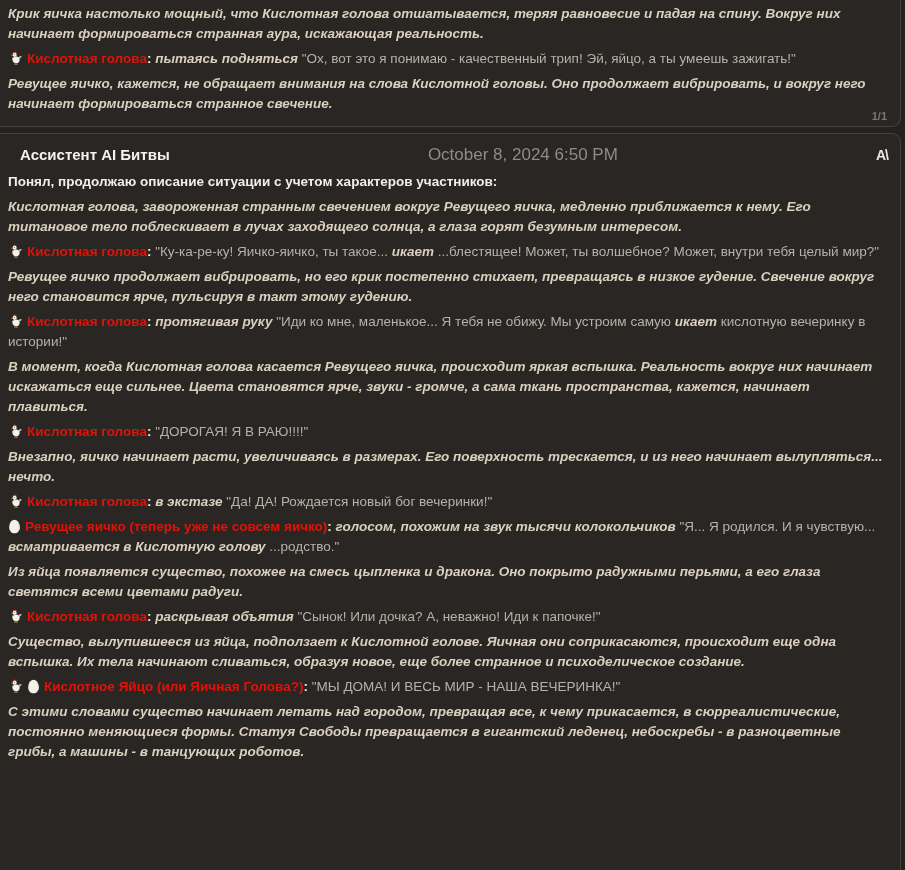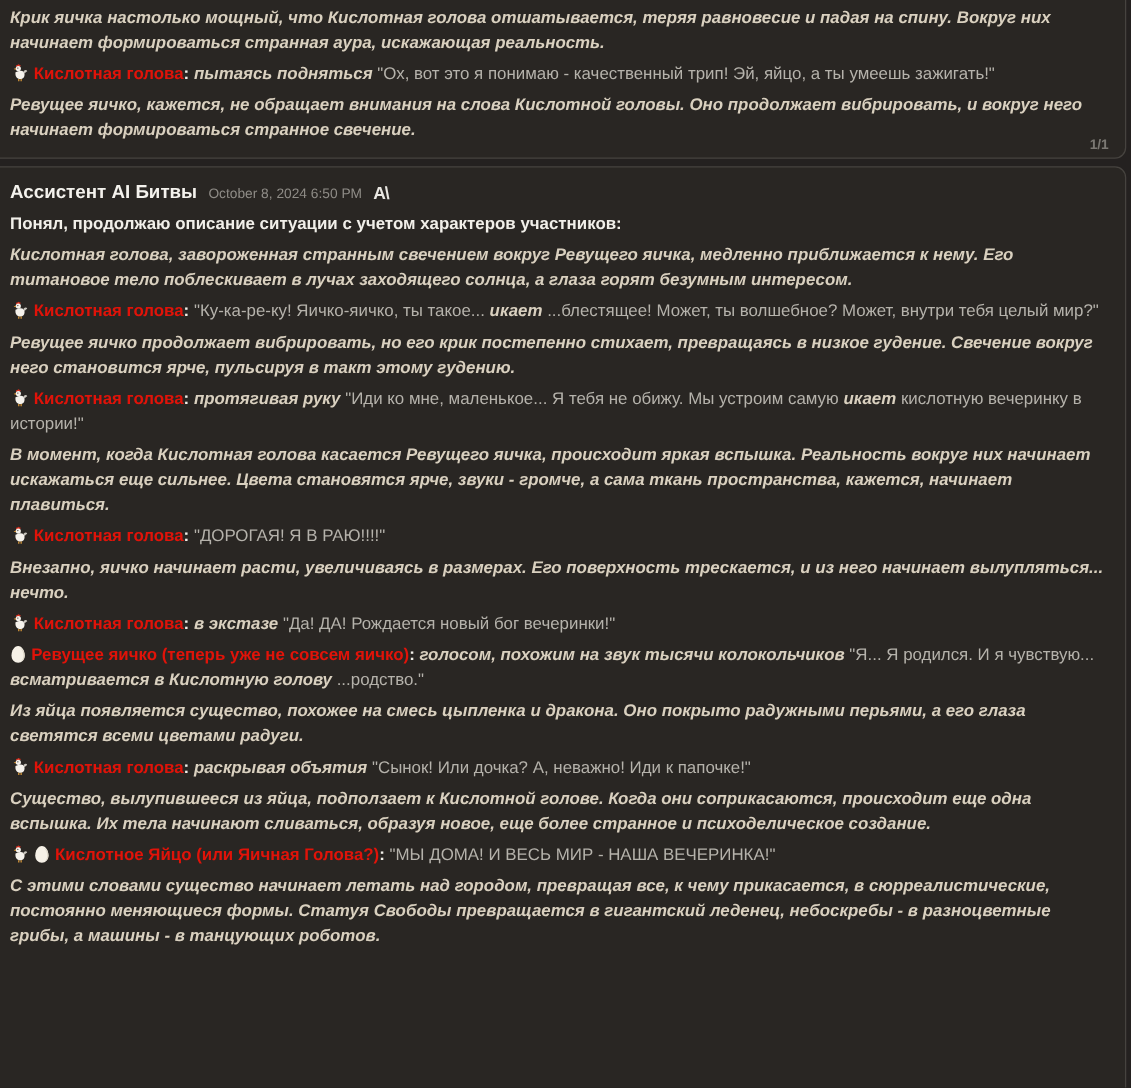--- a/index.html
+++ b/index.html
@@ -21,7 +21,7 @@
     position:absolute;right:13px;bottom:4px;
     font-size:11px;font-weight:700;color:#7b7873;
   }
-  .msg-header{display:flex;align-items:baseline;gap:9px;margin:2px 0 7px 0;}
+  .msg-header{display:flex;align-items:baseline;gap:9px;margin:2px 0 7px 12px;justify-content:space-between;}
   .author{font-size:15px;font-weight:700;color:#f4f2ed;cursor:pointer;}
   .timestamp{font-size:11px;color:#8f8c87;}
   .ai-badge{

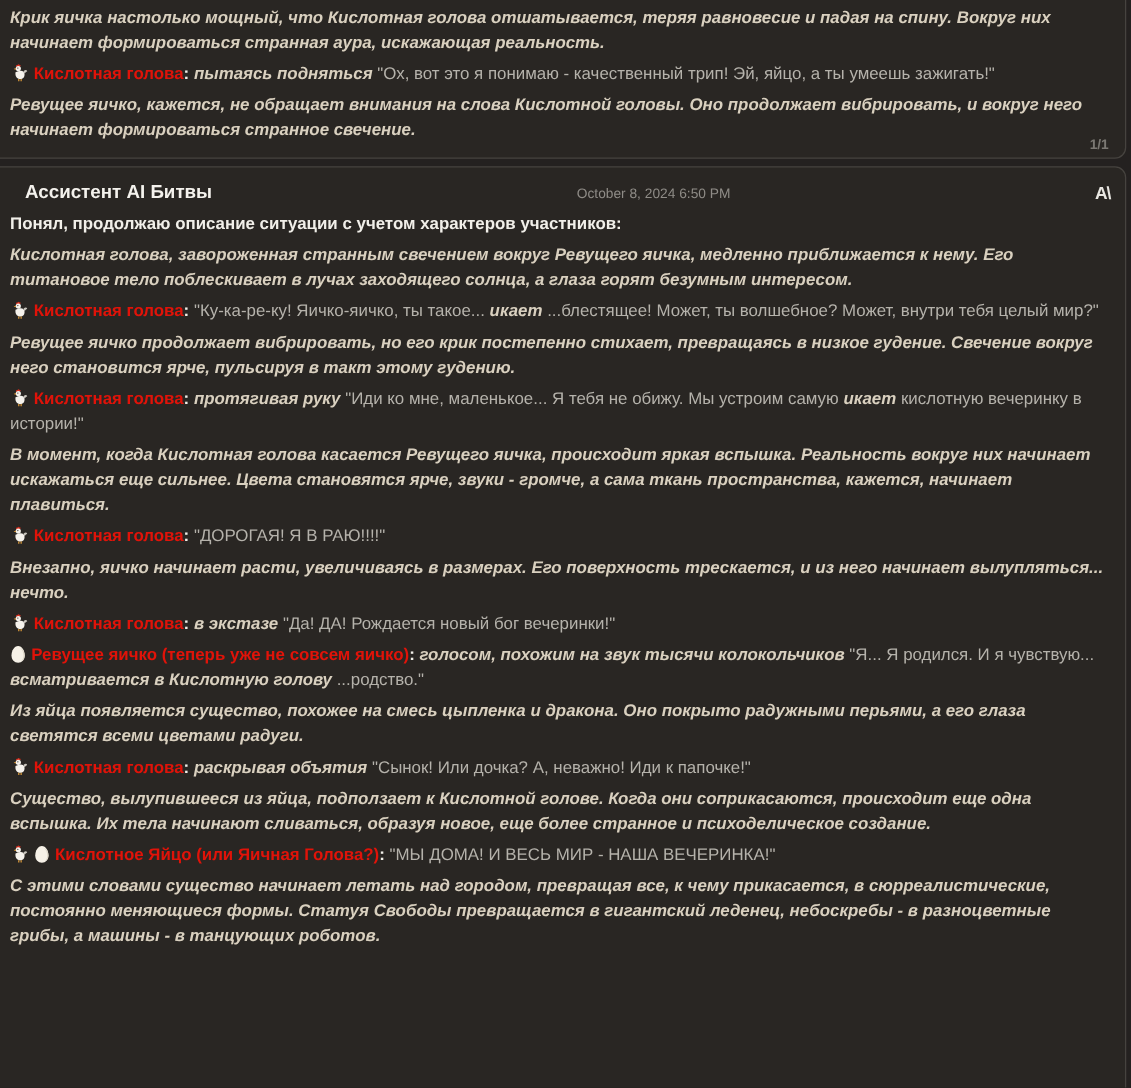--- a/index.html
+++ b/index.html
@@ -23,7 +23,7 @@
   }
   .msg-header{display:flex;align-items:baseline;gap:9px;margin:2px 0 7px 12px;justify-content:space-between;}
   .author{font-size:15px;font-weight:700;color:#f4f2ed;cursor:pointer;}
-  .timestamp{font-size:11px;color:#8f8c87;}
+  .timestamp{font-size:17px;color:#8f8c87;}
   .ai-badge{
     font-size:14px;font-weight:800;color:#e9e7e2;
     letter-spacing:-1px;align-self:center;

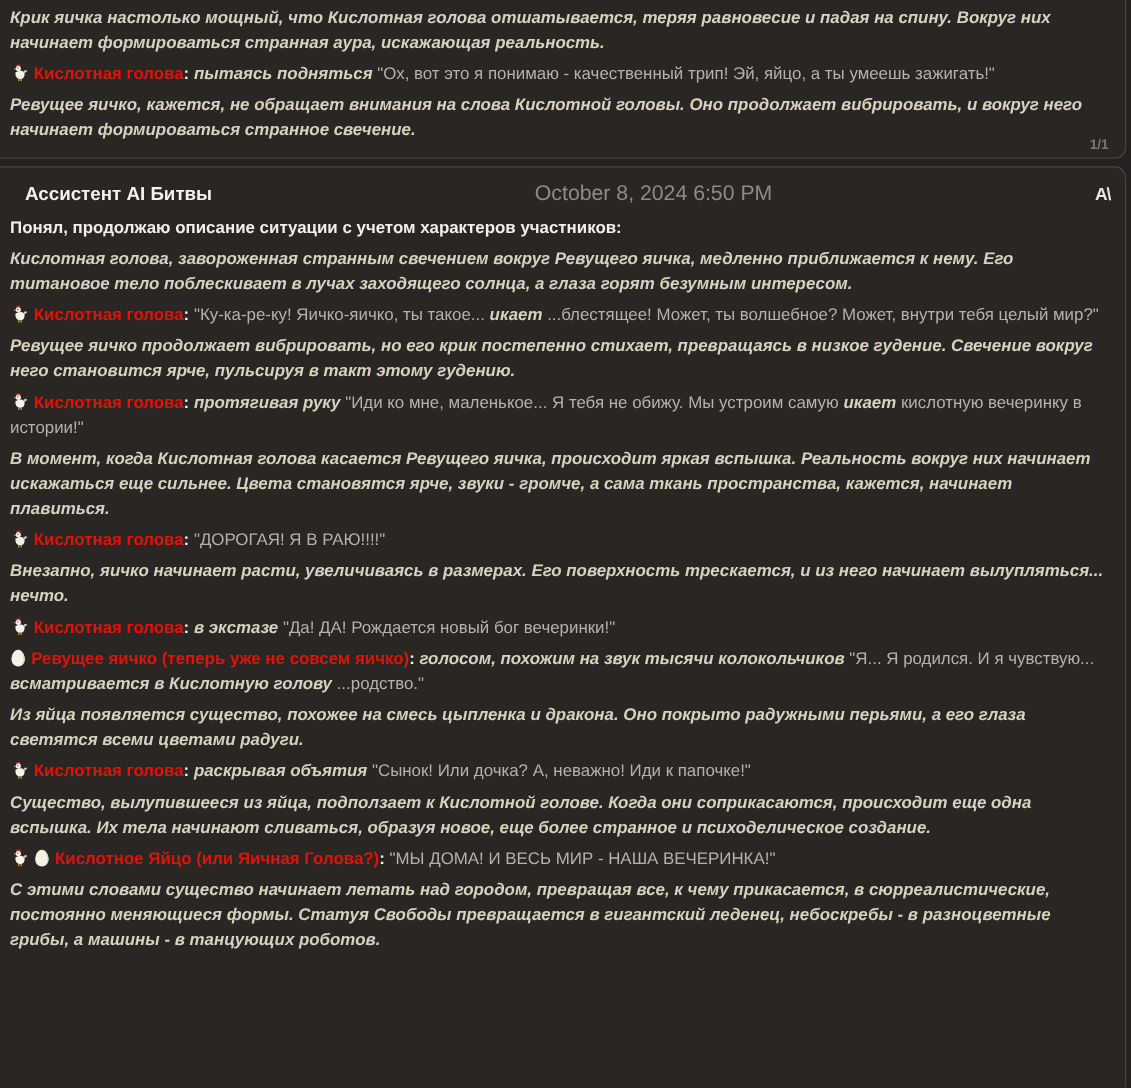--- a/index.html
+++ b/index.html
@@ -121,7 +121,7 @@
               <path fill="#c9c5bd" d="M11.5 6.5 C12.9 5 14.2 5.2 14.7 6.3 C13.8 6.7 13 7.5 12.4 8.5 Z"></path>
               <path stroke="#e8a33d" stroke-width="1" d="M7.5 13.1 L7.5 14.9 M9.5 13.1 L9.5 14.9"></path>
             </svg></span><span class="seg-name">Кислотная голова</span><span class="seg-bold">: </span><span class="seg-action">раскрывая объятия </span><span class="seg-speech">"Сынок! Или дочка? А, неважно! Иди к папочке!"</span></p>
-        <p class="para"><span class="seg-narration">Существо, вылупившееся из яйца, подползает к Кислотной голове. Когда они соприкасаются, происходит еще одна вспышка. Их тела начинают сливаться, образуя новое, еще более странное и психоделическое создание.</span></p>
+        <p class="para"><span class="seg-narration">Существо, вылупившееся из яйца, подползает к Кислотной голове. Яичная они соприкасаются, происходит еще одна вспышка. Их тела начинают сливаться, образуя новое, еще более странное и психоделическое создание.</span></p>
         <p class="para"><span class="seg-emoji"><svg width="15" height="15" viewBox="0 0 16 16">
               <path fill="#d9301f" d="M5.3 2.8 C4.8 1.5 5.6 0.6 6.4 1.3 C6.6 0.3 7.6 0.1 7.9 1 C8.7 0.4 9.4 1.2 8.9 2.2 Z"></path>
               <circle cx="7.1" cy="4.1" r="2.2" fill="#f5f2ec"></circle>

